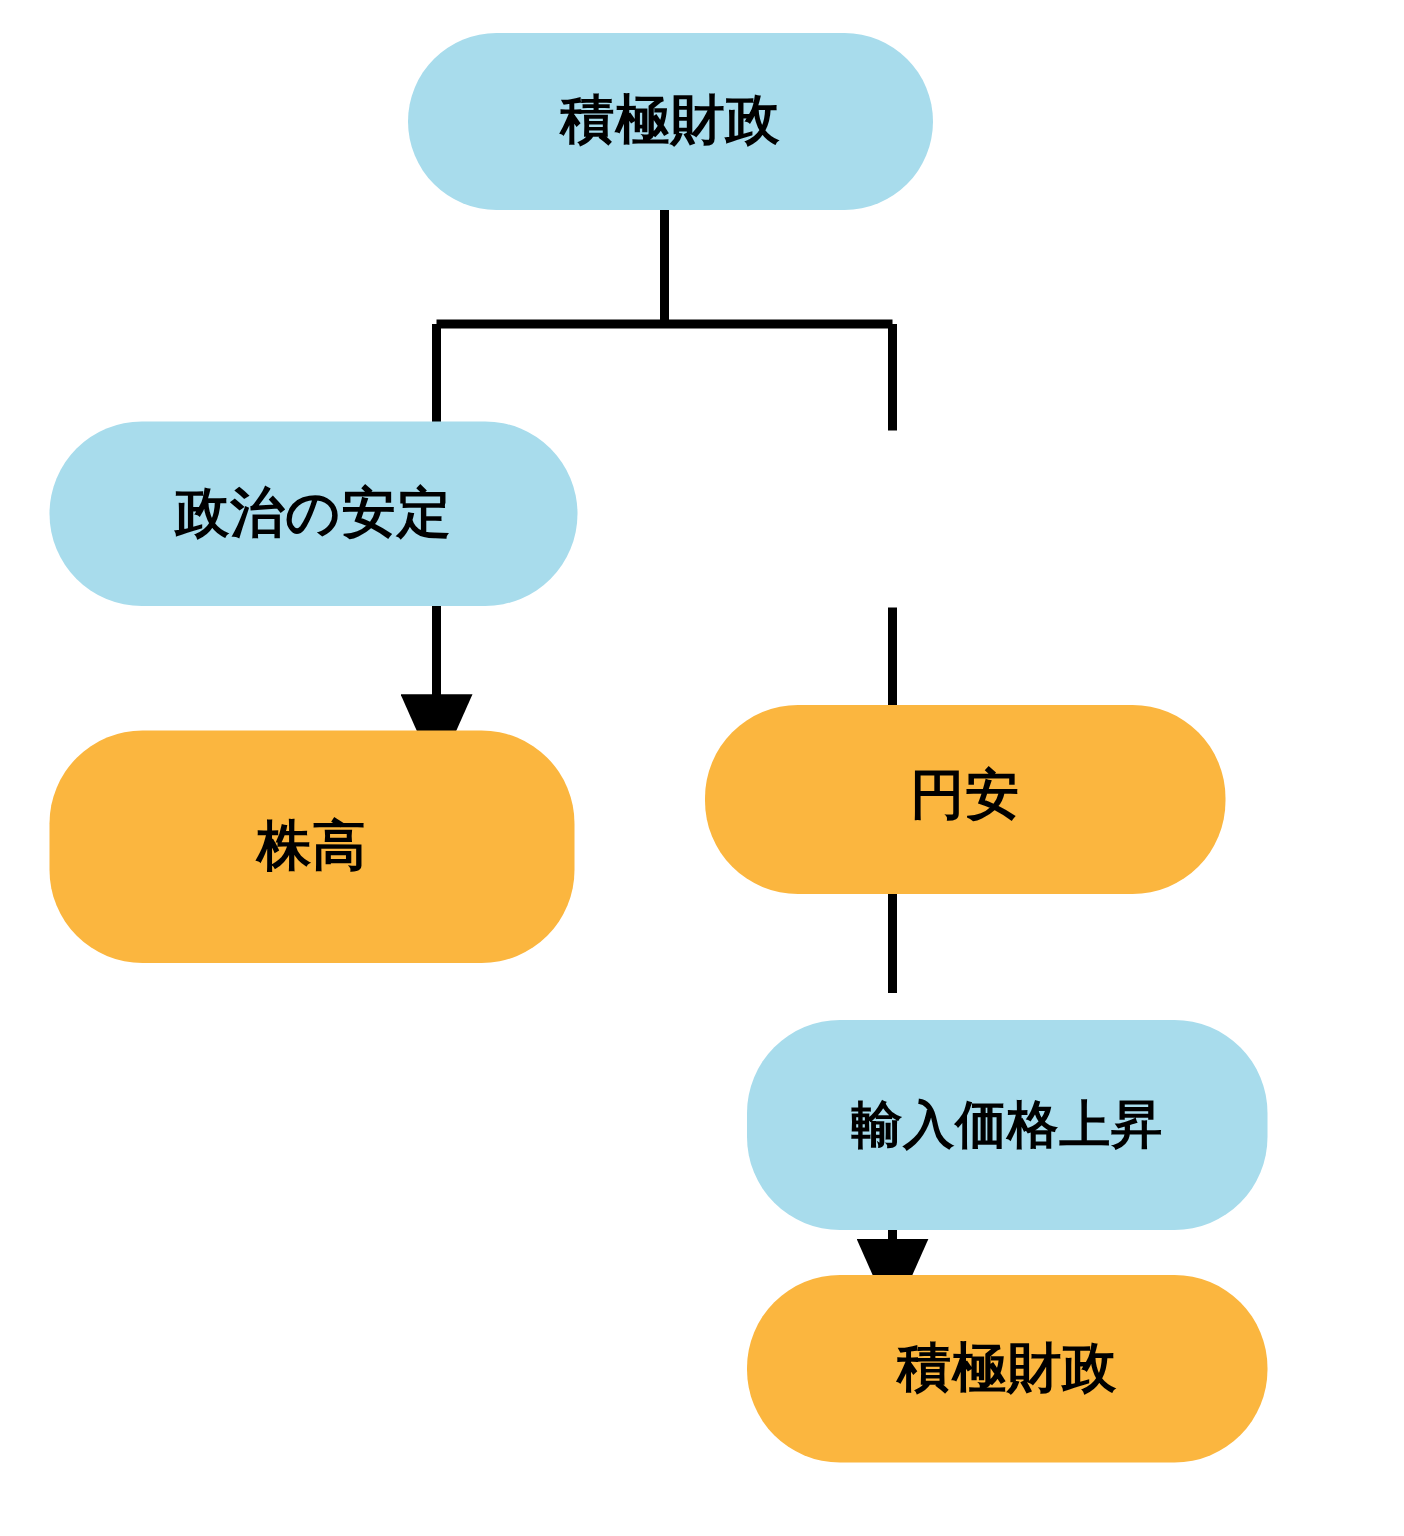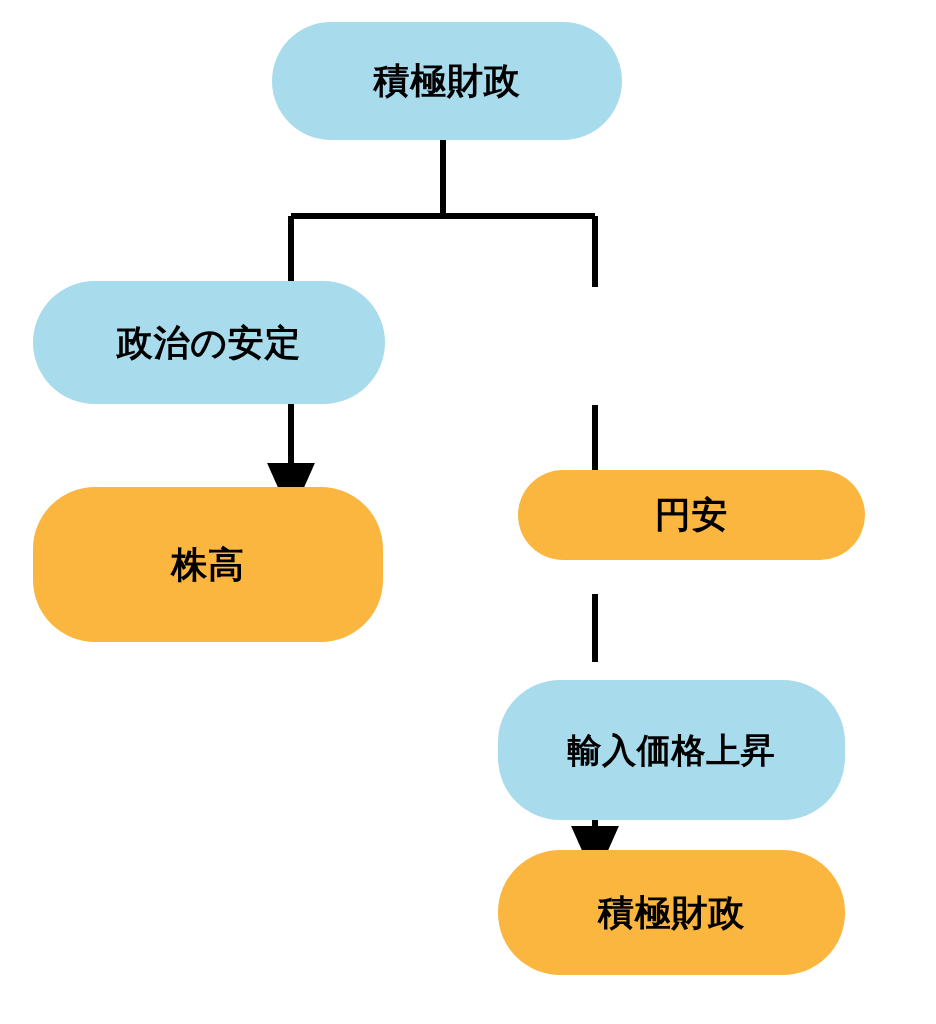--- a/index.html
+++ b/index.html
@@ -50,7 +50,7 @@
     left: 33px;   top: 487px;  width: 350px; height: 155px;
   }
   #node-weak-yen {
-    left: 518px;  top: 470px;  width: 347px; height: 90px;
+    left: 470px;  top: 470px;  width: 347px; height: 126px; font-family: Liberation Mono, monospace;
   }
   #node-import-price-rise {
     left: 498px;  top: 680px;  width: 347px; height: 140px;

